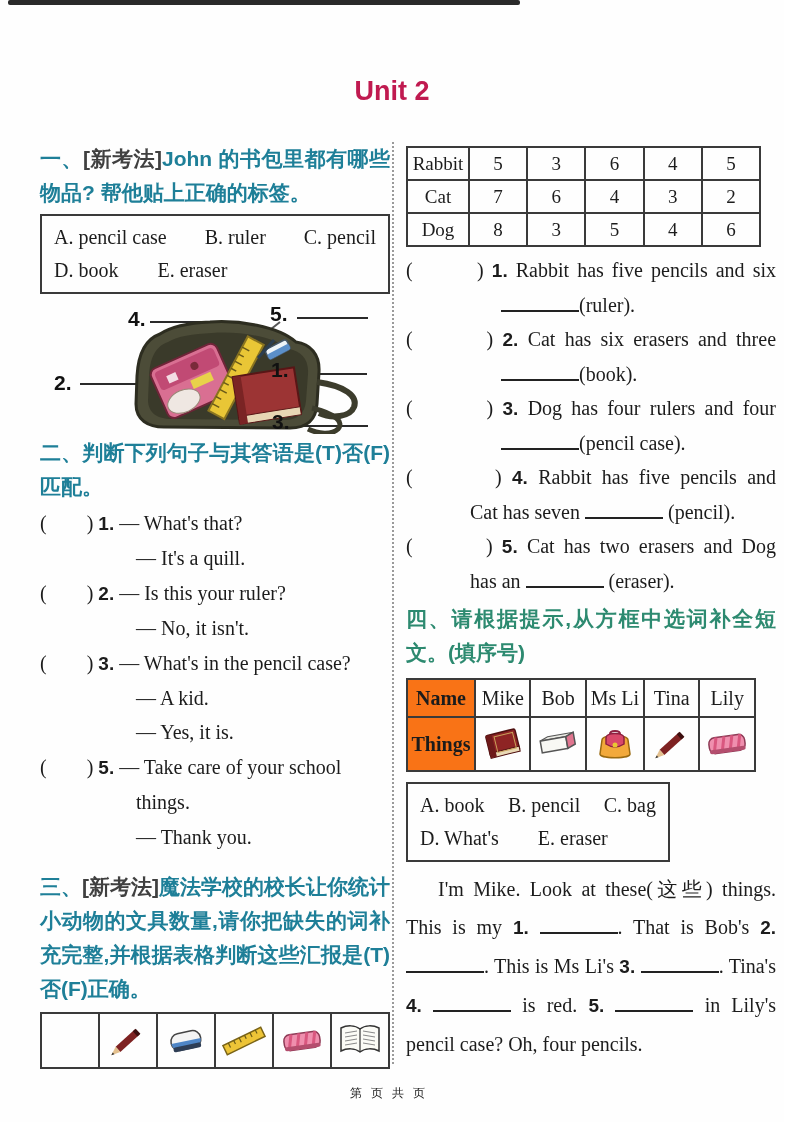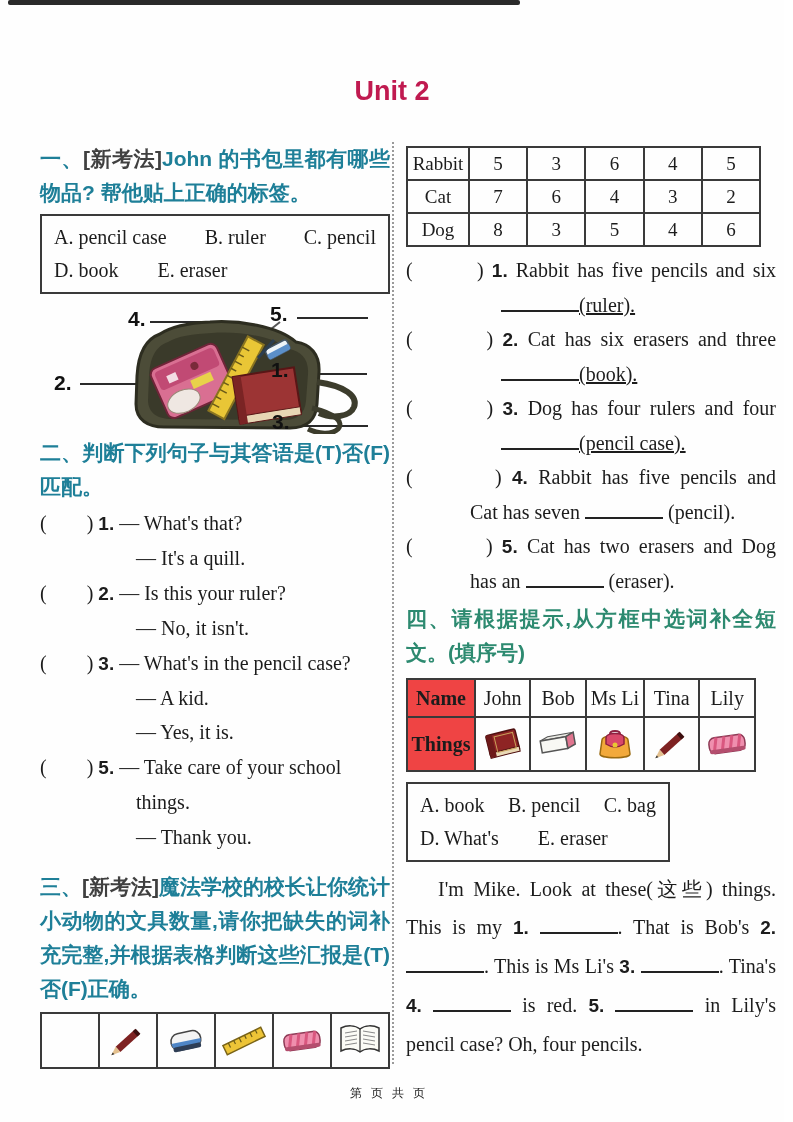--- a/index.html
+++ b/index.html
@@ -32,7 +32,7 @@
   .tbl1 td:first-child{width:58px;}
   .items3{margin-top:6px;font-size:20px;line-height:34px;}
   .i3-l1{text-align:justify;text-align-last:justify;}
-  .i3-l2a{margin-left:95px;text-decoration:underline;}
+  .i3-l2a{margin-left:95px;}
   .i3-l2b{margin-left:64px;}
   .tbl2{width:350px;margin-top:8px;font-size:20px;}
   .tbl2 td{border:2px solid #3a3a3a;text-align:center;}

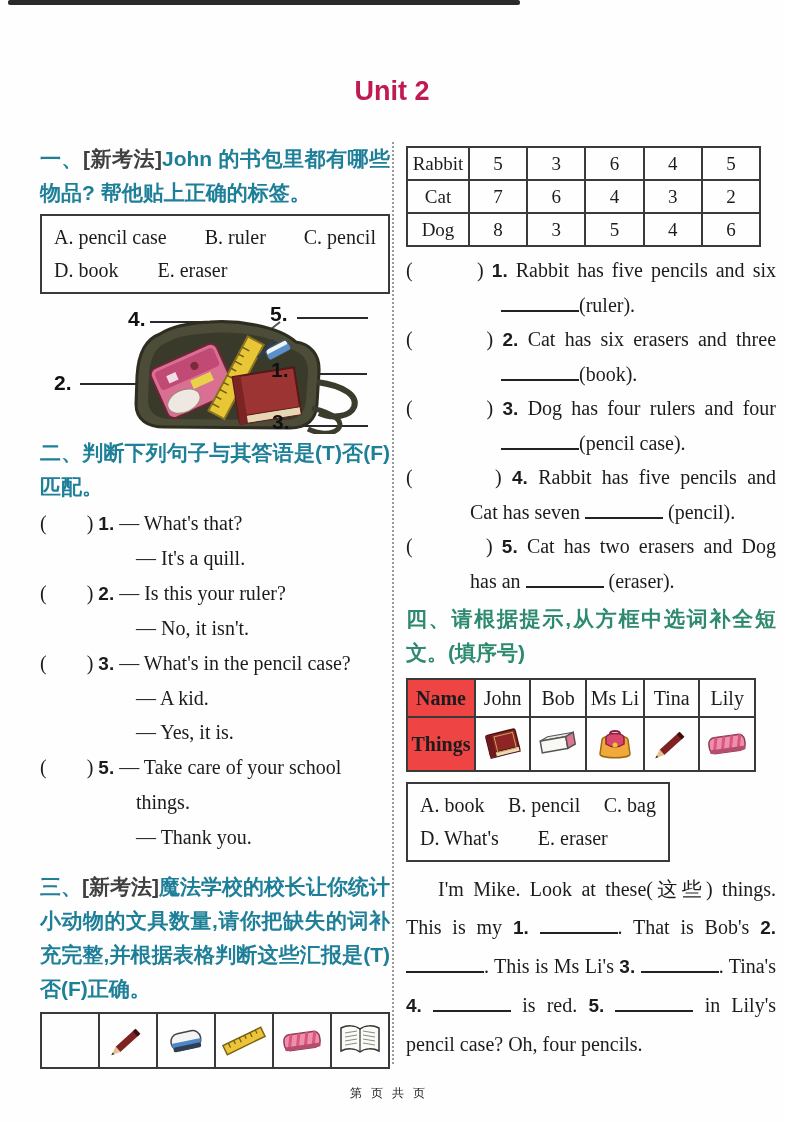--- a/index.html
+++ b/index.html
@@ -38,7 +38,7 @@
   .tbl2 td{border:2px solid #3a3a3a;text-align:center;}
   .tbl2 .hd td{height:34px;}
   .tbl2 .ic td{height:50px;}
-  .tbl2 .lav{background:#ef4444;font-weight:bold;width:64px;font-family:"Liberation Serif",serif;margin-top:40px;}
+  .tbl2 .lav{background:#f97316;font-weight:bold;width:64px;font-family:"Liberation Serif",serif;margin-top:40px;}
   .optbox2{border:2px solid #3a3a3a;width:236px;padding:5px 12px;font-size:20px;line-height:33px;margin-top:10px;}
   .para{margin-top:8px;font-size:20px;line-height:38px;text-align:justify;text-indent:32px;}
   .icotable{display:flex;width:350px;margin-top:6px;}

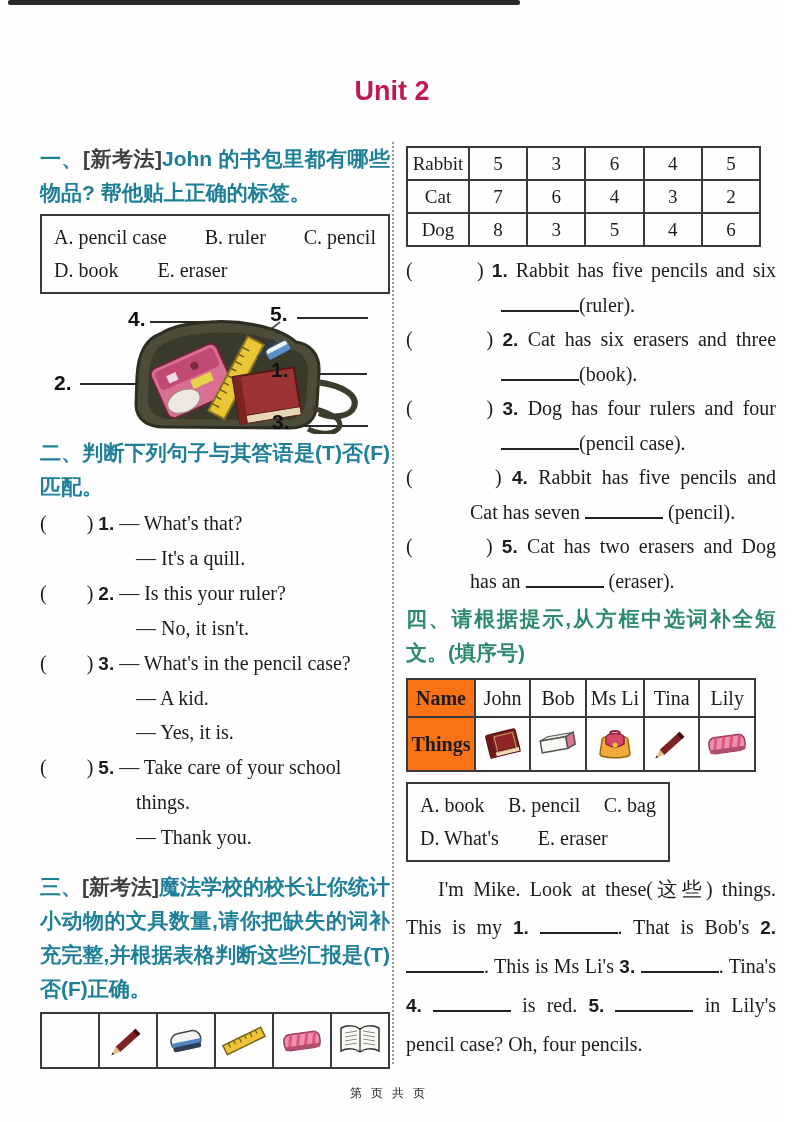--- a/index.html
+++ b/index.html
@@ -272,7 +272,7 @@
       <tbody>
           <tr class="hd">
         <td class="lav">Name</td>
-        <td>John</td>
+        <td>Mike</td>
         <td>Bob</td>
         <td>Ms Li</td>
         <td>Tina</td>

